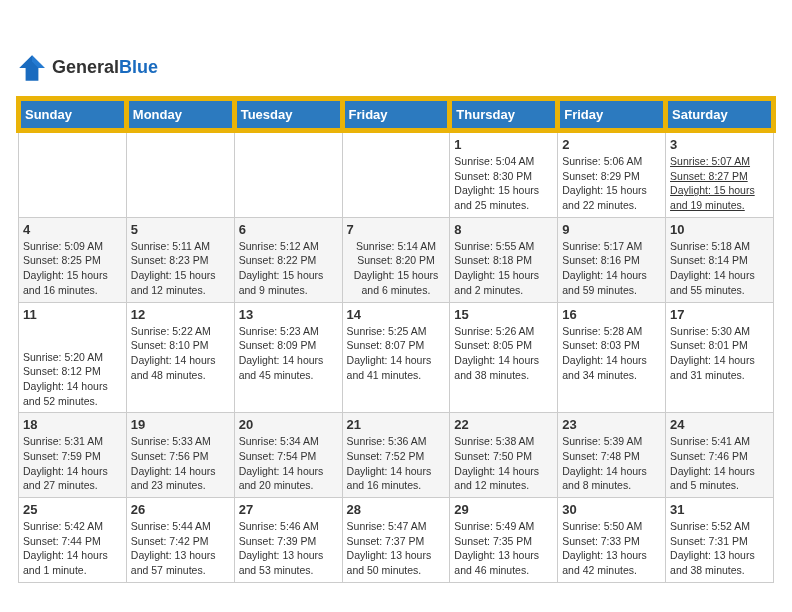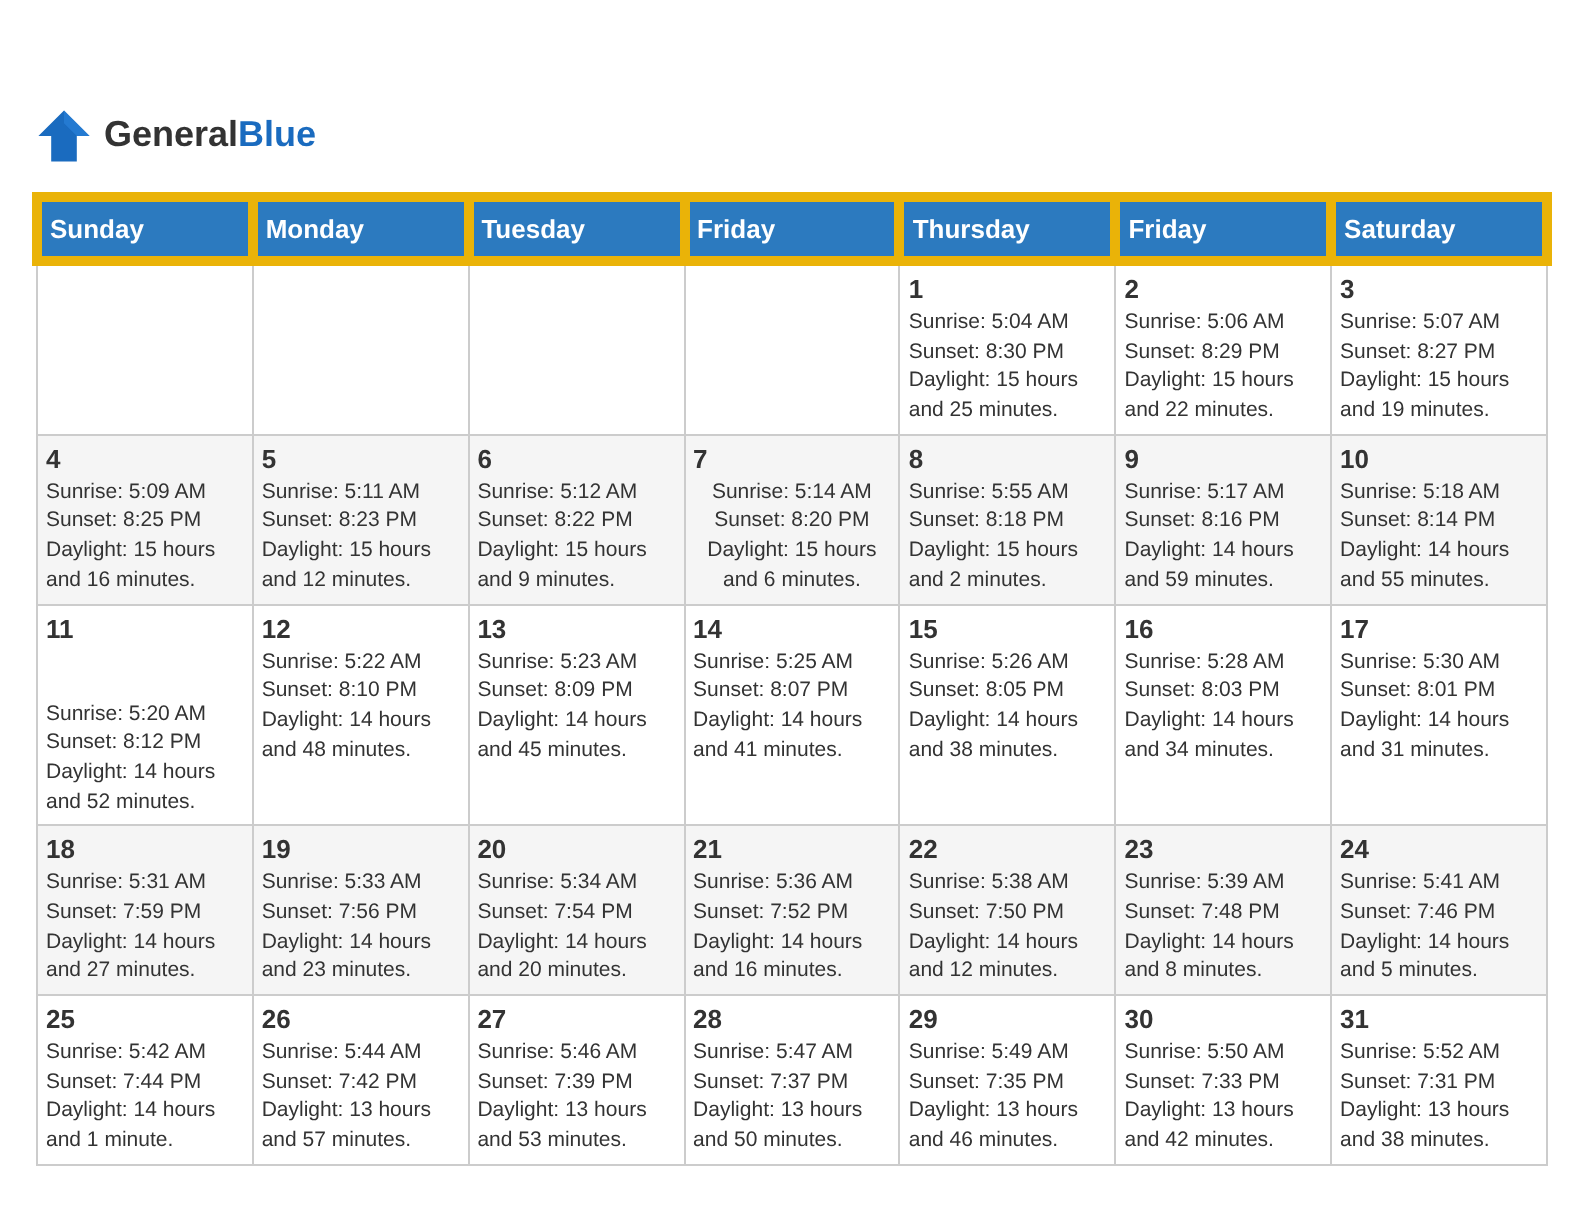--- a/index.html
+++ b/index.html
@@ -137,7 +137,7 @@
         </td>
         <td>
           <span class="day-num">3</span>
-          <div class="day-info" style="white-space: pre-line;">Sunrise: 5:07 AM
+          <div class="day-info" style="white-space: pre-line; text-decoration: underline;">Sunrise: 5:07 AM
 Sunset: 8:27 PM
 Daylight: 15 hours
 and 19 minutes.</div>

